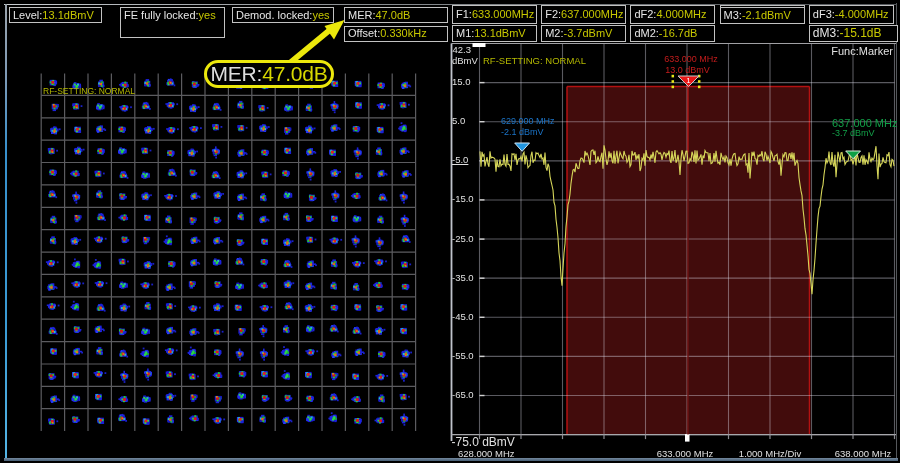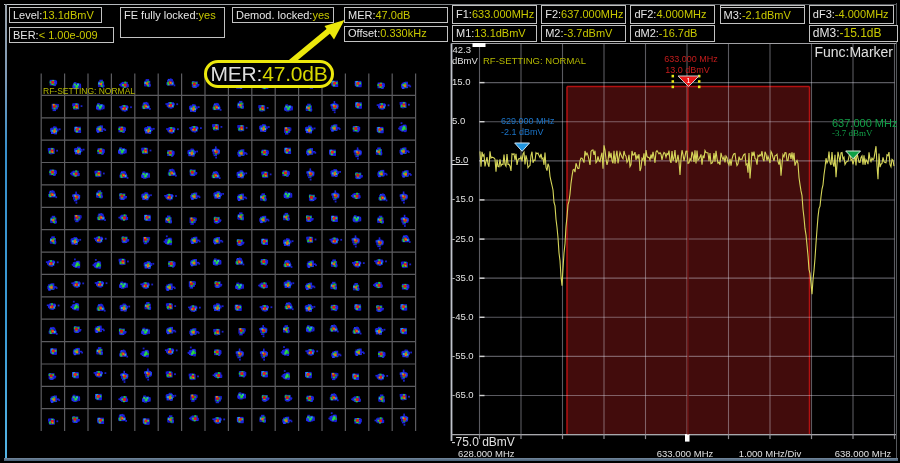--- a/index.html
+++ b/index.html
@@ -625,7 +625,6 @@
       <polygon points="344.5,20 324.5,26 334,39.5" fill="#ece80c"></polygon>
     </svg>
 <div class="bx" style="left:9px;top:7px;width:93px;height:16px;font-size:11px;line-height:14px">Level:<span class="y">13.1dBmV</span></div>
-    <div class="bx" style="left:9px;top:26.8px;width:105px;height:16px;font-size:11px;line-height:14px">BER:<span class="y">&lt; 1.00e-009</span></div>
     <div class="bx" style="left:120px;top:7px;width:105px;height:31px;font-size:11px;line-height:14px">FE fully locked:<span class="y">yes</span></div>
     <div class="bx" style="left:232px;top:7px;width:102px;height:16px;font-size:11px;line-height:14px">Demod. locked:<span class="y">yes</span></div>
     <div class="bx" style="left:344px;top:7px;width:104px;height:16px;font-size:11px;line-height:14px">MER:<span class="y">47.0dB</span></div>

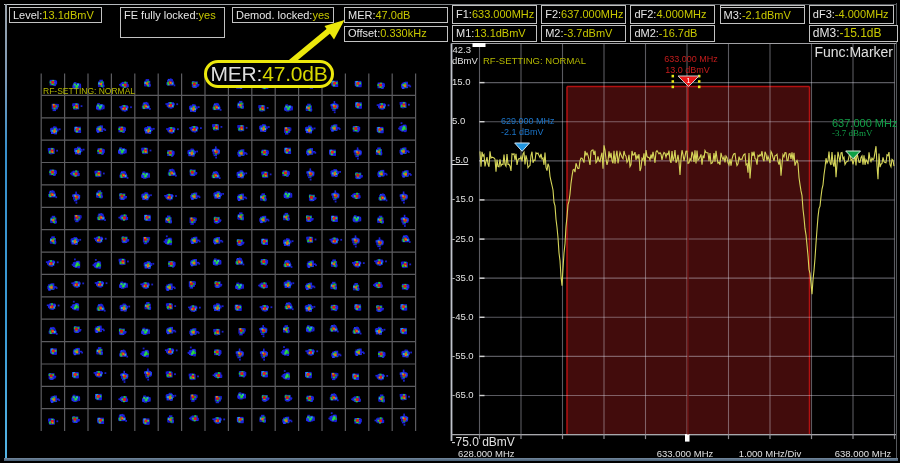--- a/index.html
+++ b/index.html
@@ -642,7 +642,7 @@
 <div class="lb" style="left:452.5px;top:45px;font-size:9.5px;color:#e0e0e0;">42.3</div>
     <div class="lb" style="left:452px;top:55.5px;font-size:9.5px;color:#e0e0e0;">dBmV</div>
     <div class="lb" style="left:483px;top:56px;font-size:9.5px;color:#b4b800;">RF-SETTING: NORMAL</div>
-    <div class="lb" style="right:7px;top:45px;font-size:14px;color:#e0e0e0;">Func:Marker</div>
+    <div class="lb" style="right:7px;top:45px;font-size:11px;color:#e0e0e0;">Func:Marker</div>
     <div class="lb" style="left:452px;top:77.11px;font-size:9.5px;color:#e0e0e0;">15.0</div>
     <div class="lb" style="left:452px;top:116.22px;font-size:9.5px;color:#e0e0e0;">5.0</div>
     <div class="lb" style="left:452px;top:155.32999999999998px;font-size:9.5px;color:#e0e0e0;text-decoration:underline;">-5.0</div>

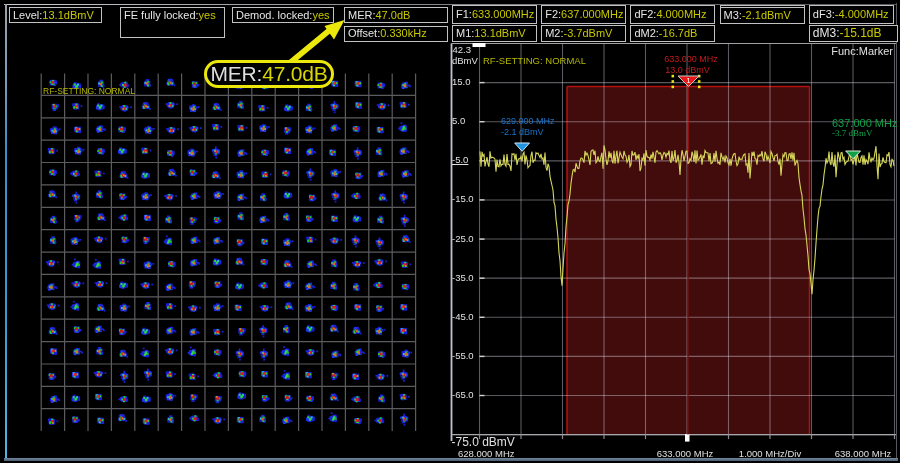--- a/index.html
+++ b/index.html
@@ -663,7 +663,7 @@
     <div class="lb" style="left:501px;top:117px;font-size:9px;color:#1b74c8;">629.000 MHz</div>
     <div class="lb" style="left:501px;top:127.5px;font-size:9px;color:#1b74c8;">-2.1 dBmV</div>
     <div class="lb" style="left:832px;top:117px;font-size:11px;color:#12a048;">637.000 MHz</div>
-    <div class="lb" style="left:832px;top:128.5px;font-size:9px;color:#12a048;font-family:Liberation Serif, serif;">-3.7 dBmV</div>
+    <div class="lb" style="left:832px;top:128.5px;font-size:9px;color:#12a048;">-3.7 dBmV</div>
 <div id="callout">MER:<span class="y2">47.0dB</span></div>
 </div>
 </body></html>

